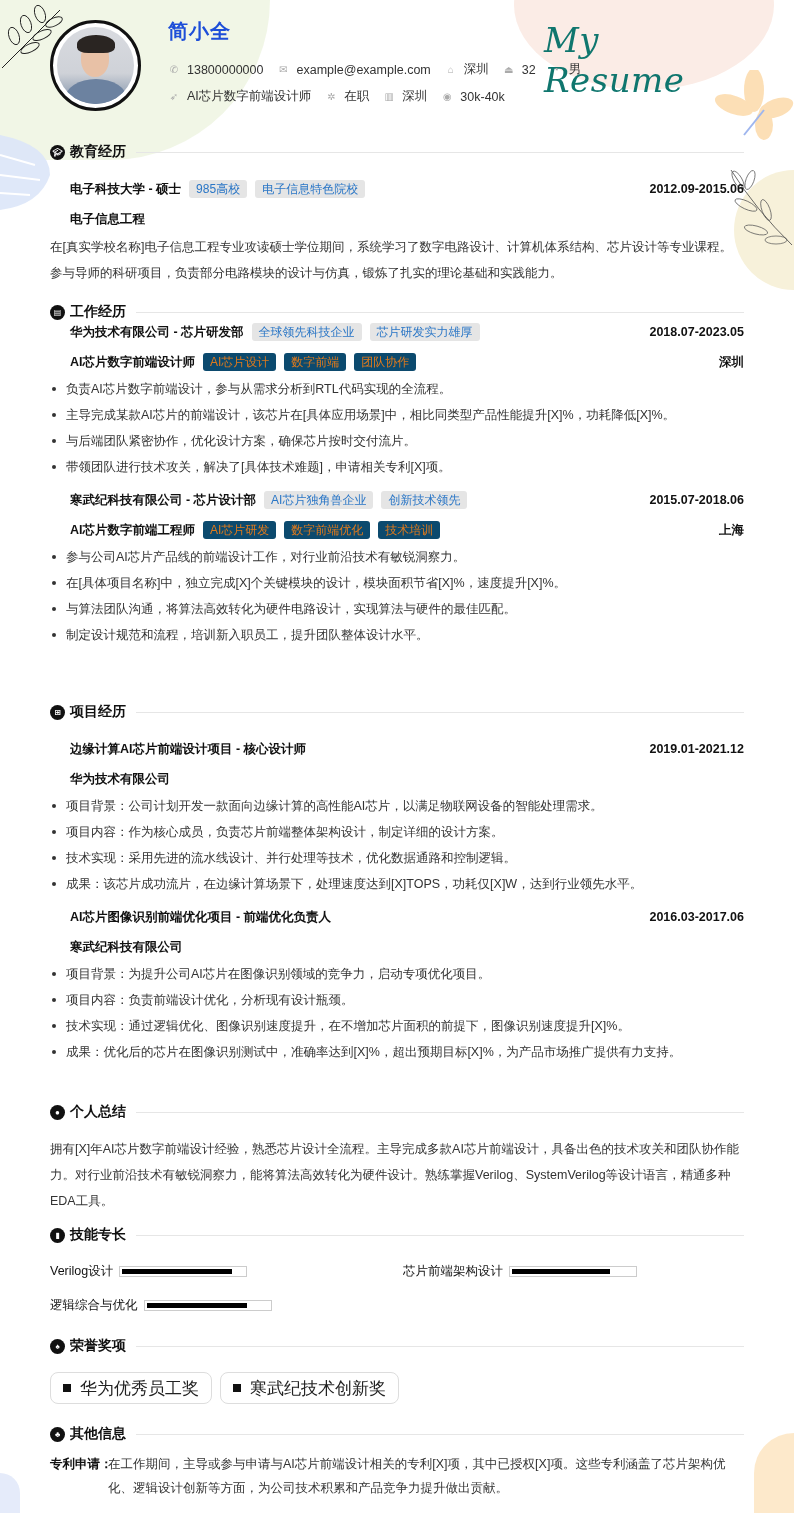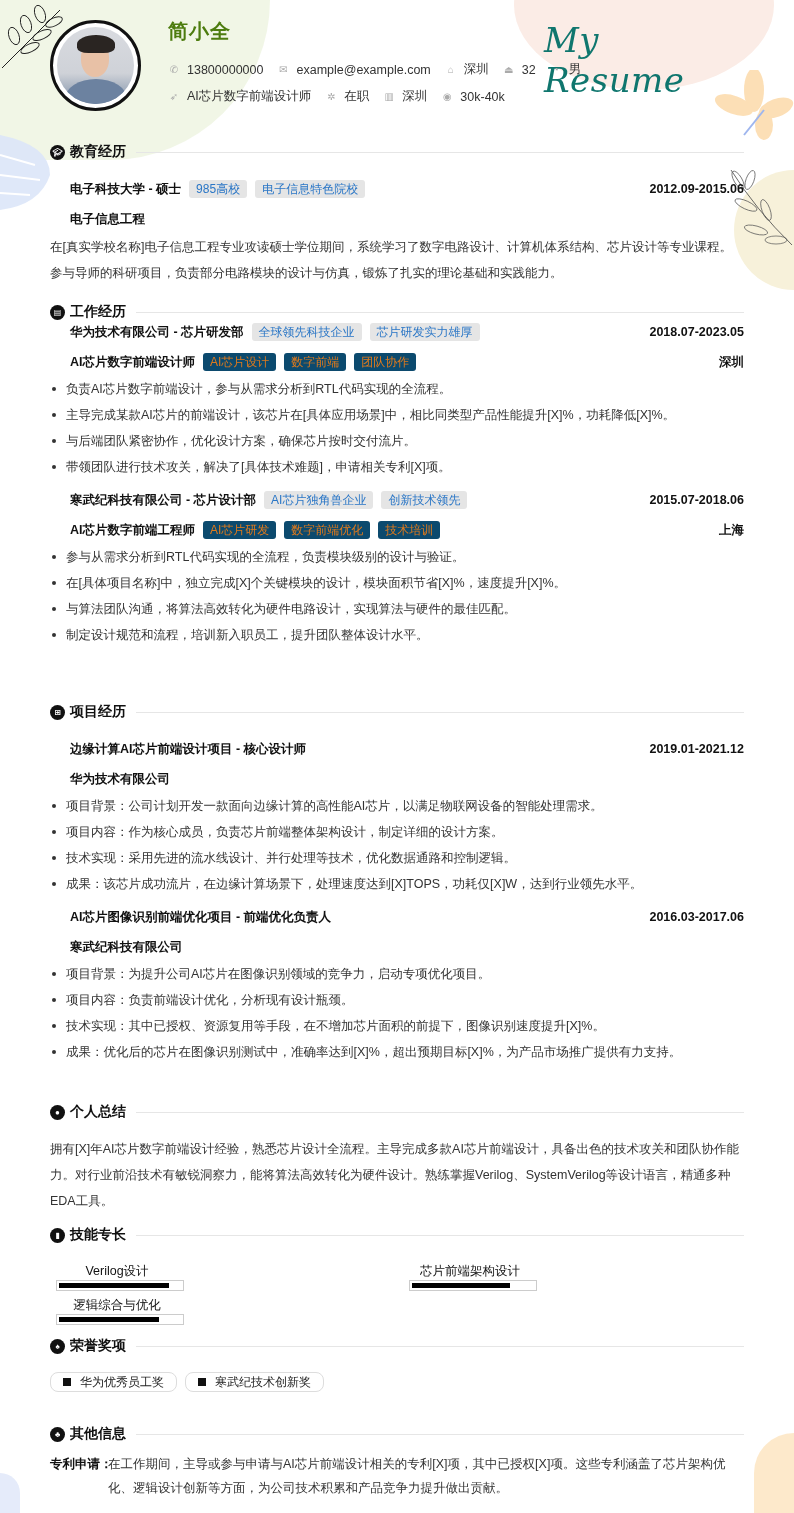--- a/index.html
+++ b/index.html
@@ -22,7 +22,7 @@
   .avatar-hair { position: absolute; left: 20px; top: 8px; width: 38px; height: 18px; border-radius: 50% 50% 30% 30%; background: #2a2522; }
   .avatar-body { position: absolute; left: 8px; top: 52px; width: 62px; height: 40px; border-radius: 50% 50% 0 0; background: #6c82a0; }
 
-  .name { position: absolute; left: 118px; top: 18px; font-size: 20px; font-weight: bold; color: #4d7c0f; letter-spacing: 1px; }
+  .name { position: absolute; left: 118px; top: 18px; font-size: 20px; font-weight: bold; color: #1d4ed8; letter-spacing: 1px; }
   .my-resume { position: absolute; left: 494px; top: 20px; font-family: "DejaVu Serif", serif; font-style: italic; font-size: 34px; color: #0f766e; letter-spacing: 0.5px; }
   .info-row { position: absolute; left: 118px; display: flex; align-items: center; font-size: 12.5px; color: #333; }
   .info-row.r1 { top: 61px; }

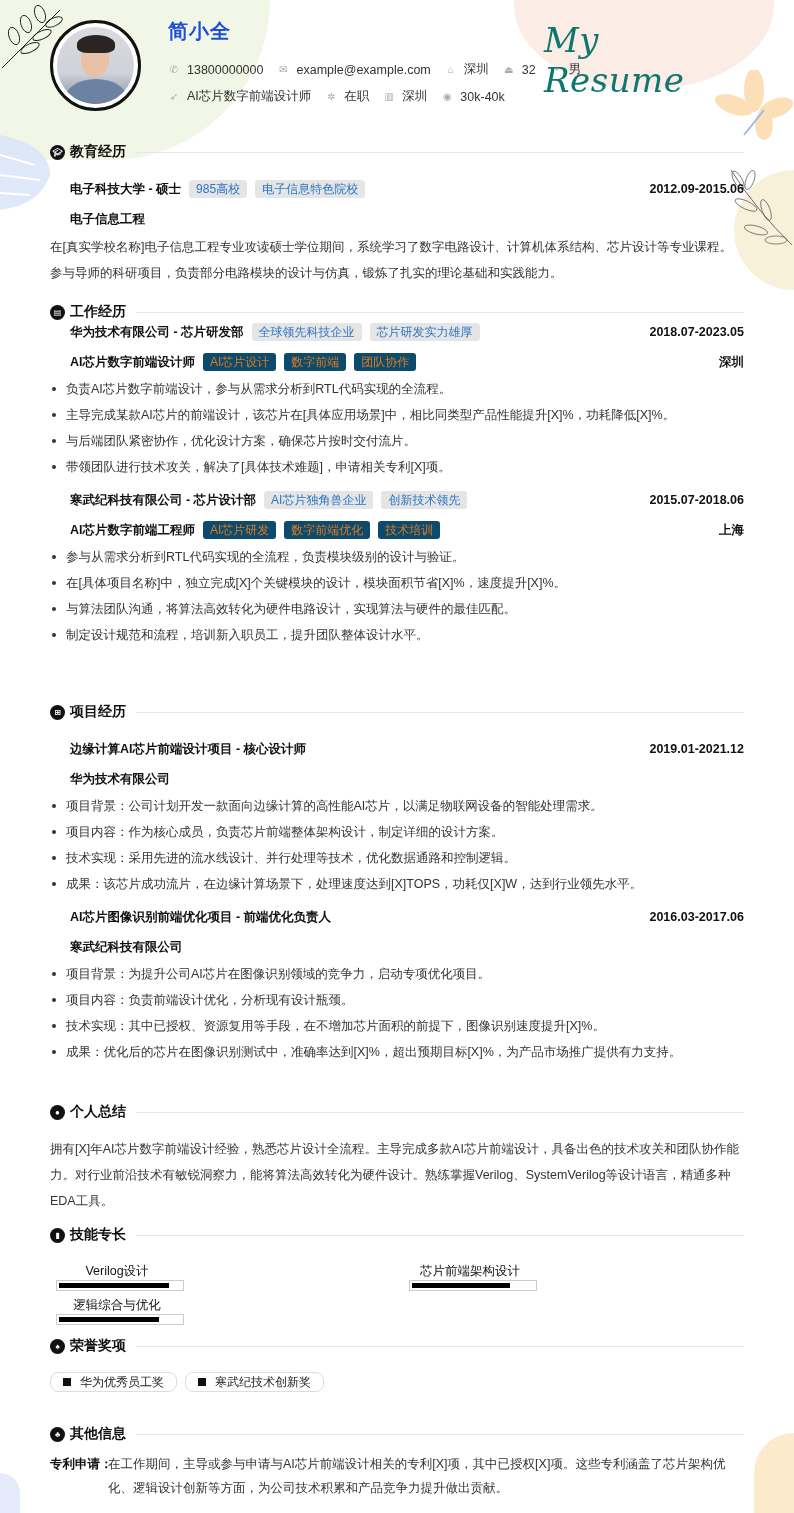--- a/index.html
+++ b/index.html
@@ -229,7 +229,7 @@
         <span class="date">上海</span>
       </div>
       <ul class="bullets" style="margin-top:4px">
-        <li>参与从需求分析到RTL代码实现的全流程，负责模块级别的设计与验证。</li>
+        <li>参与公司AI芯片产品线的前端设计工作，对行业前沿技术有敏锐洞察力。</li>
         <li>在[具体项目名称]中，独立完成[X]个关键模块的设计，模块面积节省[X]%，速度提升[X]%。</li>
         <li>与算法团队沟通，将算法高效转化为硬件电路设计，实现算法与硬件的最佳匹配。</li>
         <li>制定设计规范和流程，培训新入职员工，提升团队整体设计水平。</li>

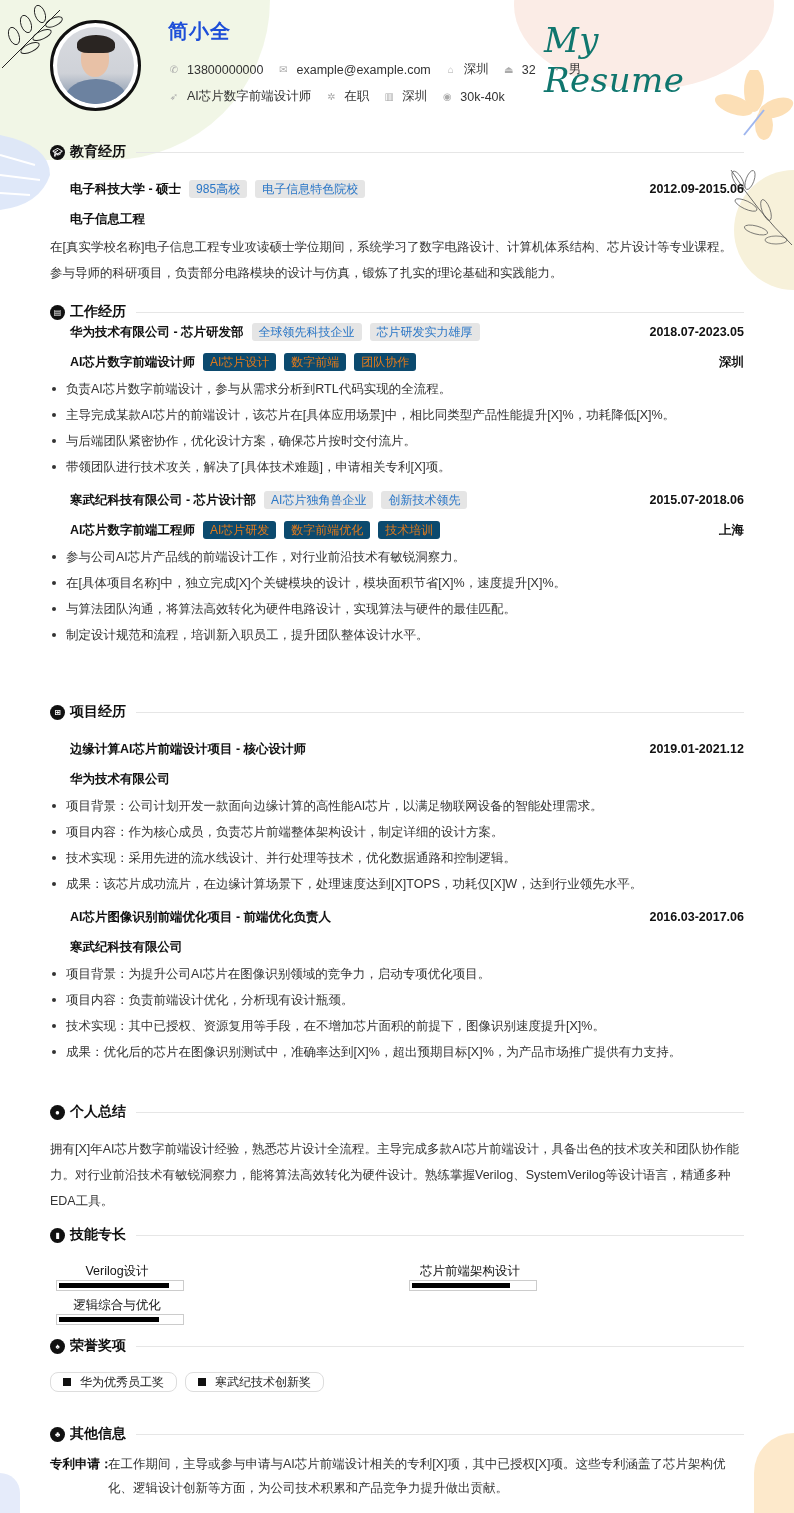--- a/index.html
+++ b/index.html
@@ -271,7 +271,7 @@
       <ul class="bullets" style="margin-top:4px">
         <li>项目背景：为提升公司AI芯片在图像识别领域的竞争力，启动专项优化项目。</li>
         <li>项目内容：负责前端设计优化，分析现有设计瓶颈。</li>
-        <li>技术实现：其中已授权、资源复用等手段，在不增加芯片面积的前提下，图像识别速度提升[X]%。</li>
+        <li>技术实现：通过逻辑优化、图像识别速度提升，在不增加芯片面积的前提下，图像识别速度提升[X]%。</li>
         <li>成果：优化后的芯片在图像识别测试中，准确率达到[X]%，超出预期目标[X]%，为产品市场推广提供有力支持。</li>
       </ul>
     </div>

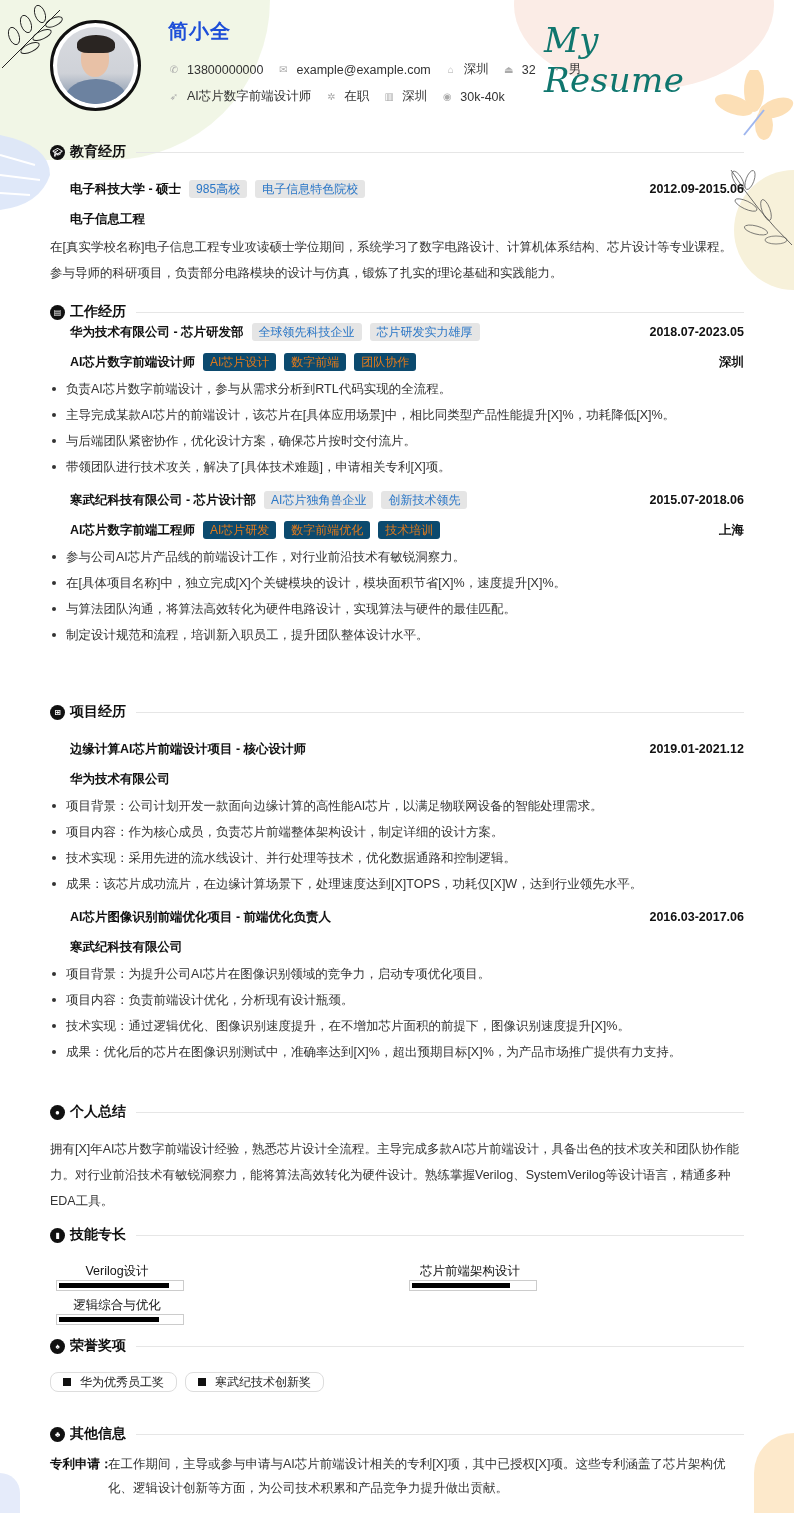--- a/index.html
+++ b/index.html
@@ -49,7 +49,7 @@
   ul.bullets li { position: relative; padding-left: 16px; font-size: 12.5px; color: #333; line-height: 26px; }
   ul.bullets li::before { content: ""; position: absolute; left: 2px; top: 11px; width: 4px; height: 4px; border-radius: 50%; background: #333; }
 
-  .skill { display: flex; align-items: center; position: absolute; font-size: 12.5px; color: #111; flex-direction: column; }
+  .skill { display: flex; align-items: center; position: absolute; font-size: 12.5px; color: #111; }
   .skill-bar { width: 128px; height: 11px; border: 1px solid #ccc; margin-left: 6px; padding: 2px; background: #fff; }
   .skill-fill { height: 100%; background: #000; }
 

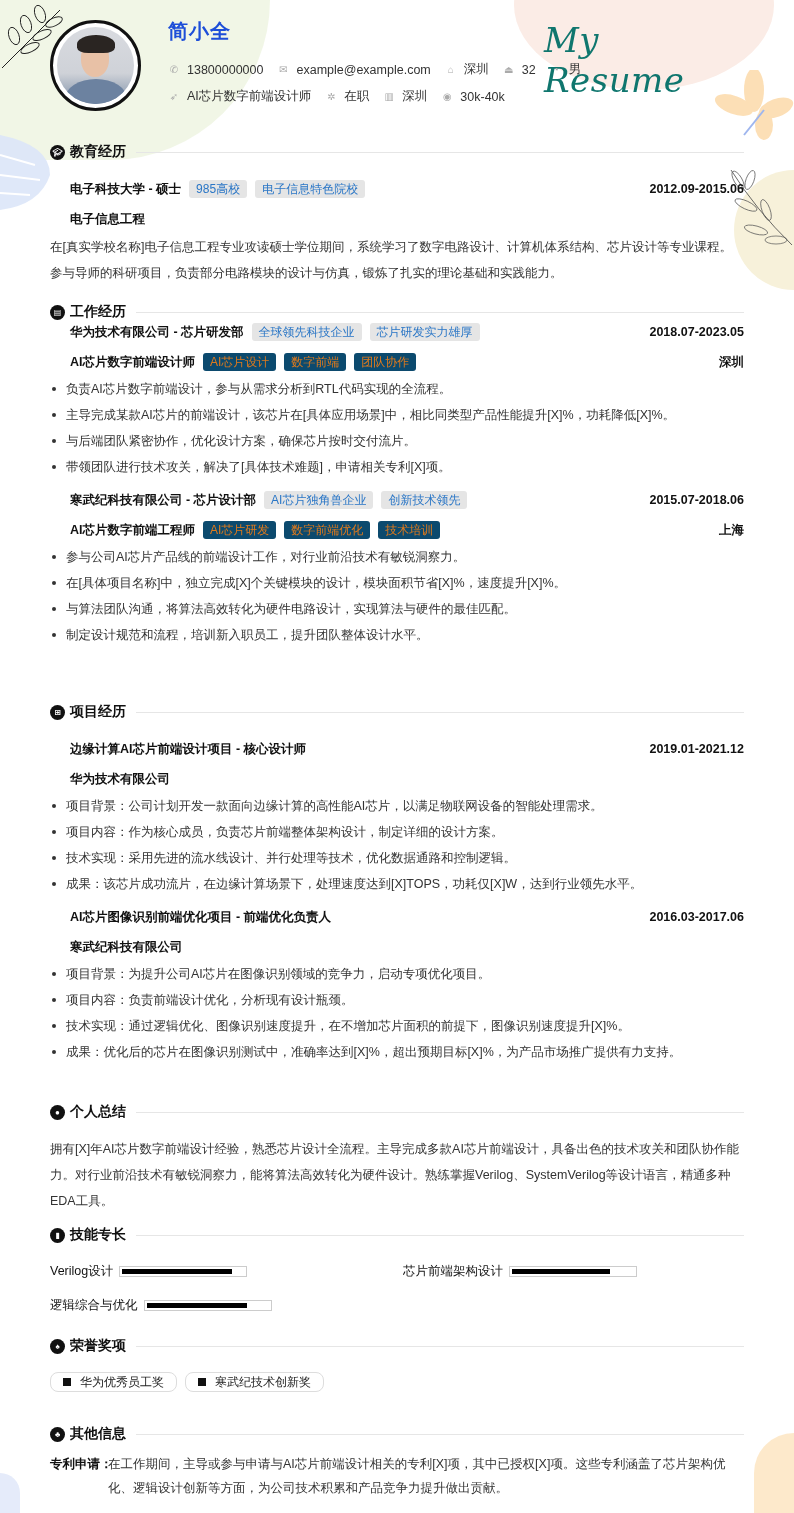--- a/index.html
+++ b/index.html
@@ -53,7 +53,7 @@
   .skill-bar { width: 128px; height: 11px; border: 1px solid #ccc; margin-left: 6px; padding: 2px; background: #fff; }
   .skill-fill { height: 100%; background: #000; }
 
-  .award { display: inline-flex; align-items: center; height: 20px; padding: 0 12px; border: 1px solid #ddd; border-radius: 8px; margin-right: 8px; font-size: 12px; color: #222; background: #fff; }
+  .award { display: inline-flex; align-items: center; height: 32px; padding: 0 12px; border: 1px solid #ddd; border-radius: 8px; margin-right: 8px; font-size: 17px; color: #222; background: #fff; }
   .award-sq { width: 8px; height: 8px; background: #111; margin-right: 9px; }
 
   .other-row { display: flex; font-size: 12.5px; line-height: 24px; color: #333; }

